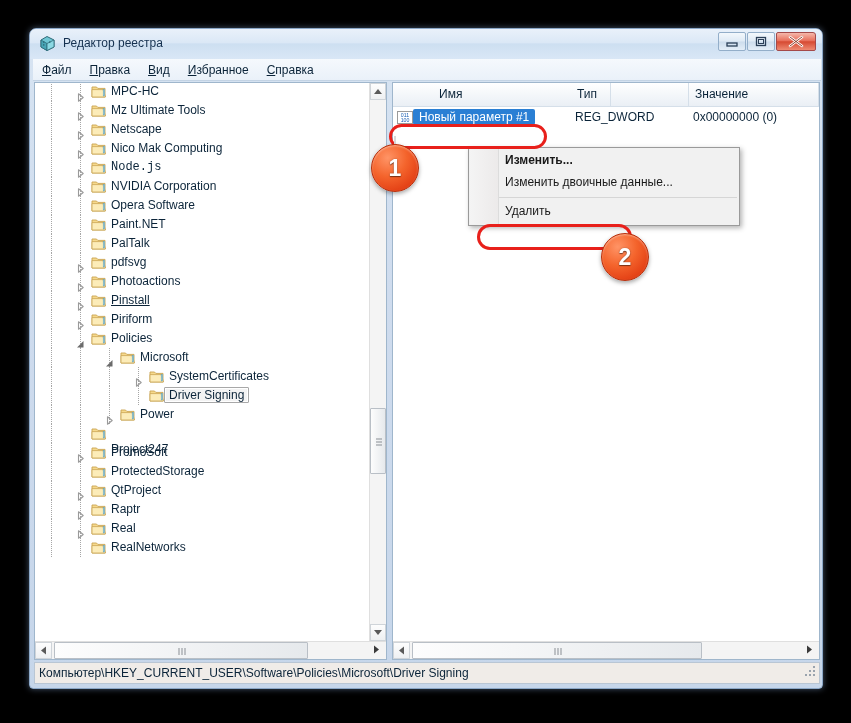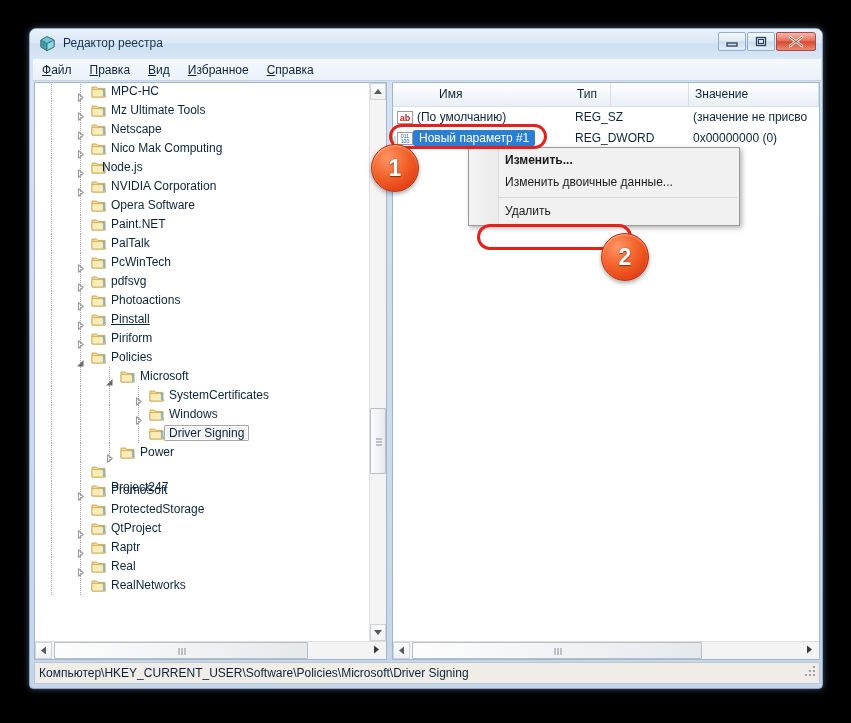--- a/index.html
+++ b/index.html
@@ -764,15 +764,6 @@
           <div class="vh-cell" style="left: 296px; width: 130px;">Значение</div>
         </div>
       <div id="value-rows">
-          <div class="value-row">
-            <span class="vr-icon"><svg width="16" height="15" viewBox="0 0 16 15">
-                <rect x="0.5" y="1.5" width="15" height="12" fill="#ffffff" stroke="#9a9a9a" stroke-width="1"></rect>
-                <text x="8" y="11" font-family="Liberation Sans, sans-serif" font-size="9" font-weight="bold" fill="#cc2020" text-anchor="middle">ab</text>
-              </svg></span>
-            <span class="vr-name">(По умолчанию)</span>
-            <span class="vr-type">REG_SZ</span>
-            <span class="vr-data">(значение не присво</span>
-          </div>
           <div class="value-row selected">
             <span class="vr-icon"><svg width="16" height="15" viewBox="0 0 16 15">
                 <rect x="0.5" y="1.5" width="15" height="12" fill="#ffffff" stroke="#9a9a9a" stroke-width="1"></rect>

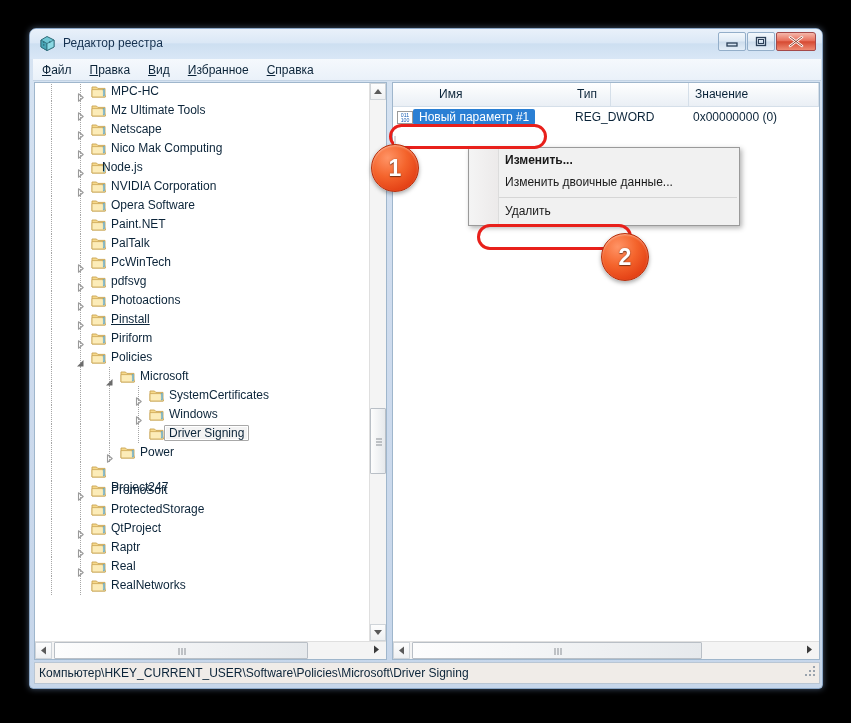--- a/index.html
+++ b/index.html
@@ -441,7 +441,7 @@
                   <path d="M1,5.6 L12,5.6 L14.6,13 L1,13 Z" fill="#fcecb8" stroke="#c9a451" stroke-width="0.8"></path>
                   <rect x="12.2" y="5.4" width="1.5" height="6.6" fill="#9fd7e8" stroke="#5f9cb5" stroke-width="0.5"></rect>
                 </svg></span>
-              <span class="tw-label" style="left: 67px;">Node.js</span>
+              <span class="tw-label" style="left: 76px; font-family: Liberation Mono, monospace;">Node.js</span>
             </div>
             <div class="tree-row">
               <div class="guide" style="left: 16px;"></div>

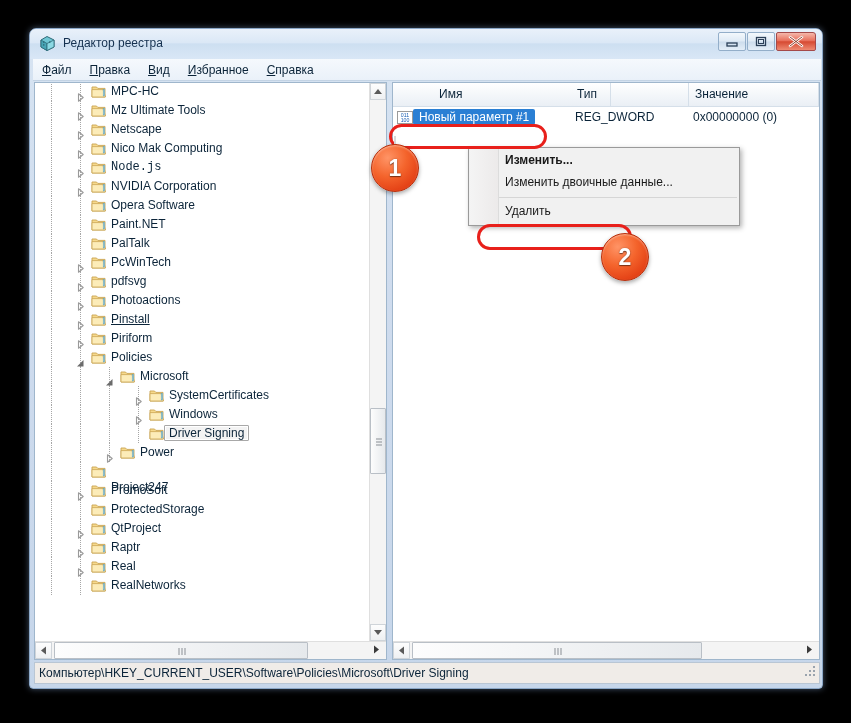--- a/index.html
+++ b/index.html
@@ -497,19 +497,6 @@
                   <path d="M1,5.6 L12,5.6 L14.6,13 L1,13 Z" fill="#fcecb8" stroke="#c9a451" stroke-width="0.8"></path>
                   <rect x="12.2" y="5.4" width="1.5" height="6.6" fill="#9fd7e8" stroke="#5f9cb5" stroke-width="0.5"></rect>
                 </svg></span>
-              <span class="tw-label" style="left: 76px;">PcWinTech</span>
-            </div>
-            <div class="tree-row">
-              <div class="guide" style="left: 16px;"></div>
-              <div class="guide" style="left: 45px;"></div>
-              <span class="tw-arrow" style="left: 41px;"><svg width="9" height="9" viewBox="0 0 9 9">
-                  <polygon points="2.5,0.8 7.2,4.5 2.5,8.2" fill="none" stroke="#9a9a9a" stroke-width="1.1" stroke-linejoin="round"></polygon>
-                </svg></span>
-              <span class="tw-folder" style="left: 56px;"><svg width="16" height="15" viewBox="0 0 16 15">
-                  <path d="M1,3 L5.5,3 L6.8,4.4 L14,4.4 L14,13 L1,13 Z" fill="#f6d98c" stroke="#c9a451" stroke-width="0.9"></path>
-                  <path d="M1,5.6 L12,5.6 L14.6,13 L1,13 Z" fill="#fcecb8" stroke="#c9a451" stroke-width="0.8"></path>
-                  <rect x="12.2" y="5.4" width="1.5" height="6.6" fill="#9fd7e8" stroke="#5f9cb5" stroke-width="0.5"></rect>
-                </svg></span>
               <span class="tw-label" style="left: 76px;">pdfsvg</span>
             </div>
             <div class="tree-row">

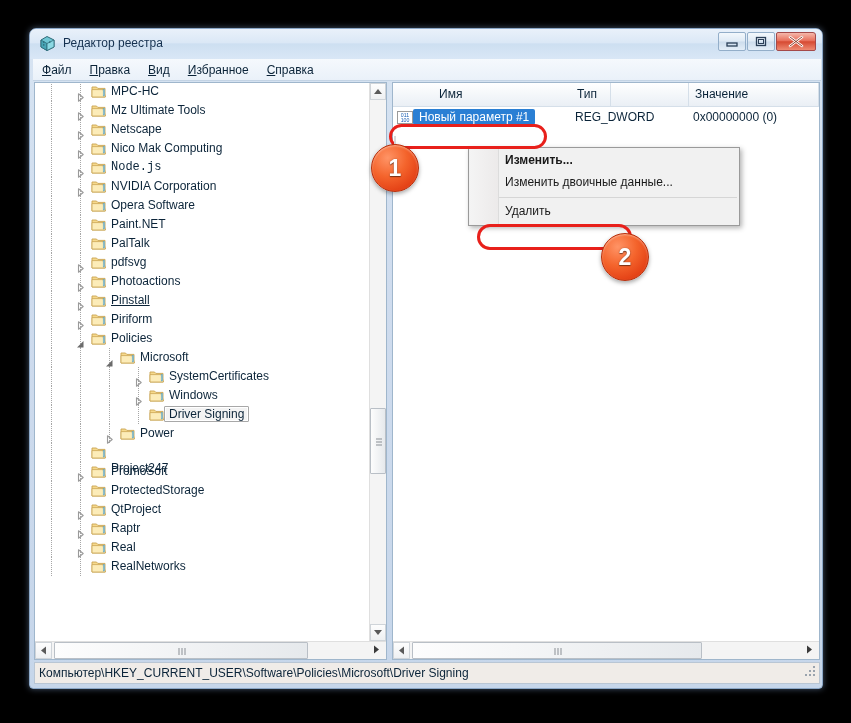--- a/index.html
+++ b/index.html
@@ -580,21 +580,6 @@
                 </svg></span>
               <span class="tw-label" style="left: 134px;">SystemCertificates</span>
             </div>
-            <div class="tree-row">
-              <div class="guide" style="left: 16px;"></div>
-              <div class="guide" style="left: 45px;"></div>
-              <div class="guide" style="left: 74px;"></div>
-              <div class="guide" style="left: 103px;"></div>
-              <span class="tw-arrow" style="left: 99px;"><svg width="9" height="9" viewBox="0 0 9 9">
-                  <polygon points="2.5,0.8 7.2,4.5 2.5,8.2" fill="none" stroke="#9a9a9a" stroke-width="1.1" stroke-linejoin="round"></polygon>
-                </svg></span>
-              <span class="tw-folder" style="left: 114px;"><svg width="16" height="15" viewBox="0 0 16 15">
-                  <path d="M1,3 L5.5,3 L6.8,4.4 L14,4.4 L14,13 L1,13 Z" fill="#f6d98c" stroke="#c9a451" stroke-width="0.9"></path>
-                  <path d="M1,5.6 L12,5.6 L14.6,13 L1,13 Z" fill="#fcecb8" stroke="#c9a451" stroke-width="0.8"></path>
-                  <rect x="12.2" y="5.4" width="1.5" height="6.6" fill="#9fd7e8" stroke="#5f9cb5" stroke-width="0.5"></rect>
-                </svg></span>
-              <span class="tw-label" style="left: 134px;">Windows</span>
-            </div>
             <div class="tree-row selected">
               <div class="guide" style="left: 16px;"></div>
               <div class="guide" style="left: 45px;"></div>

